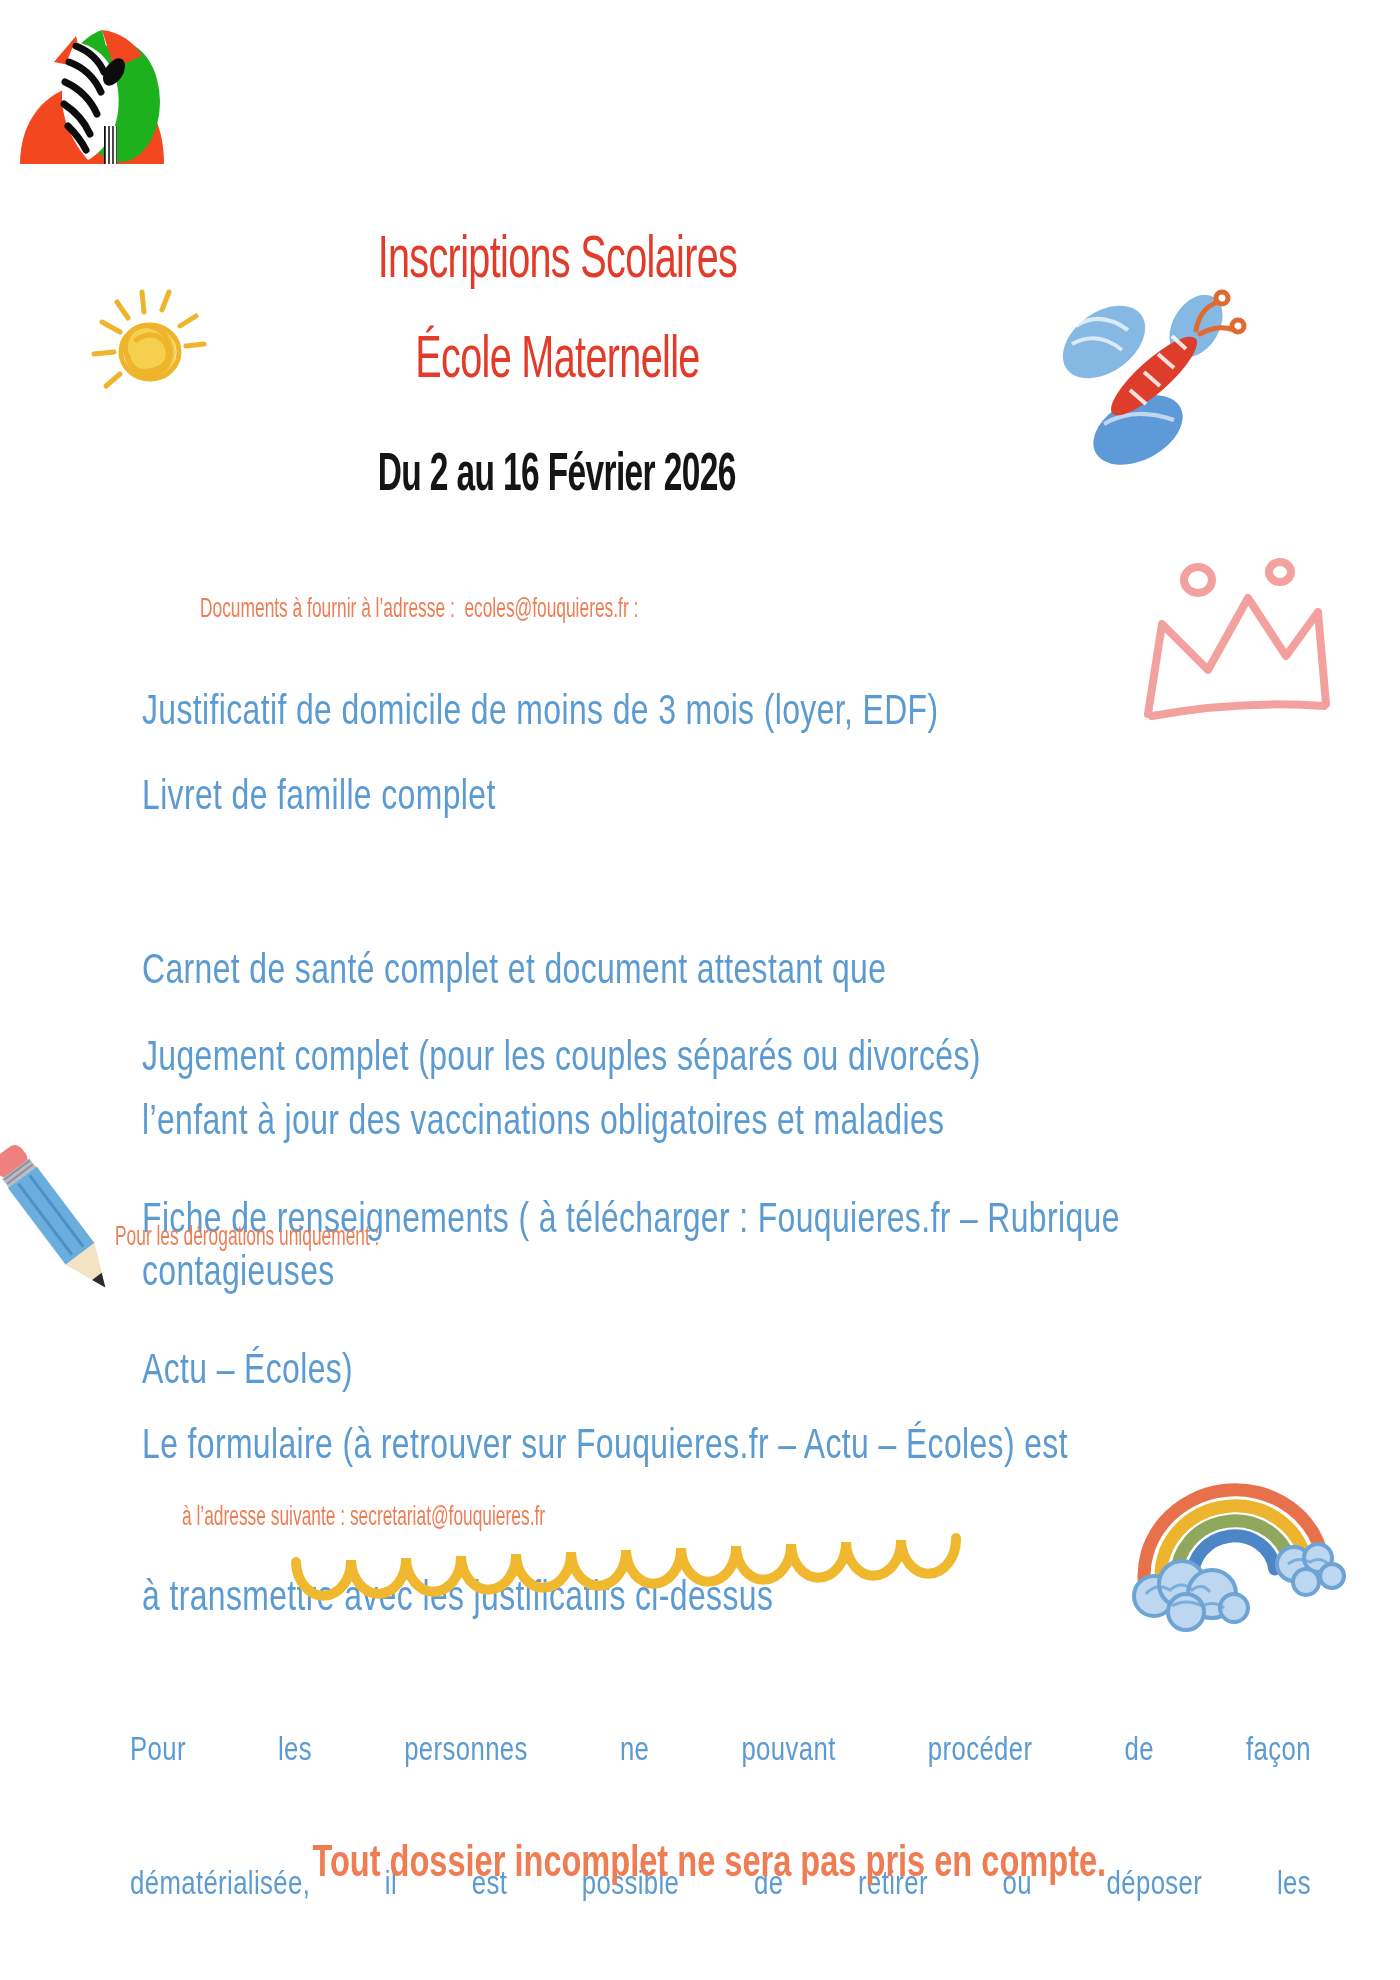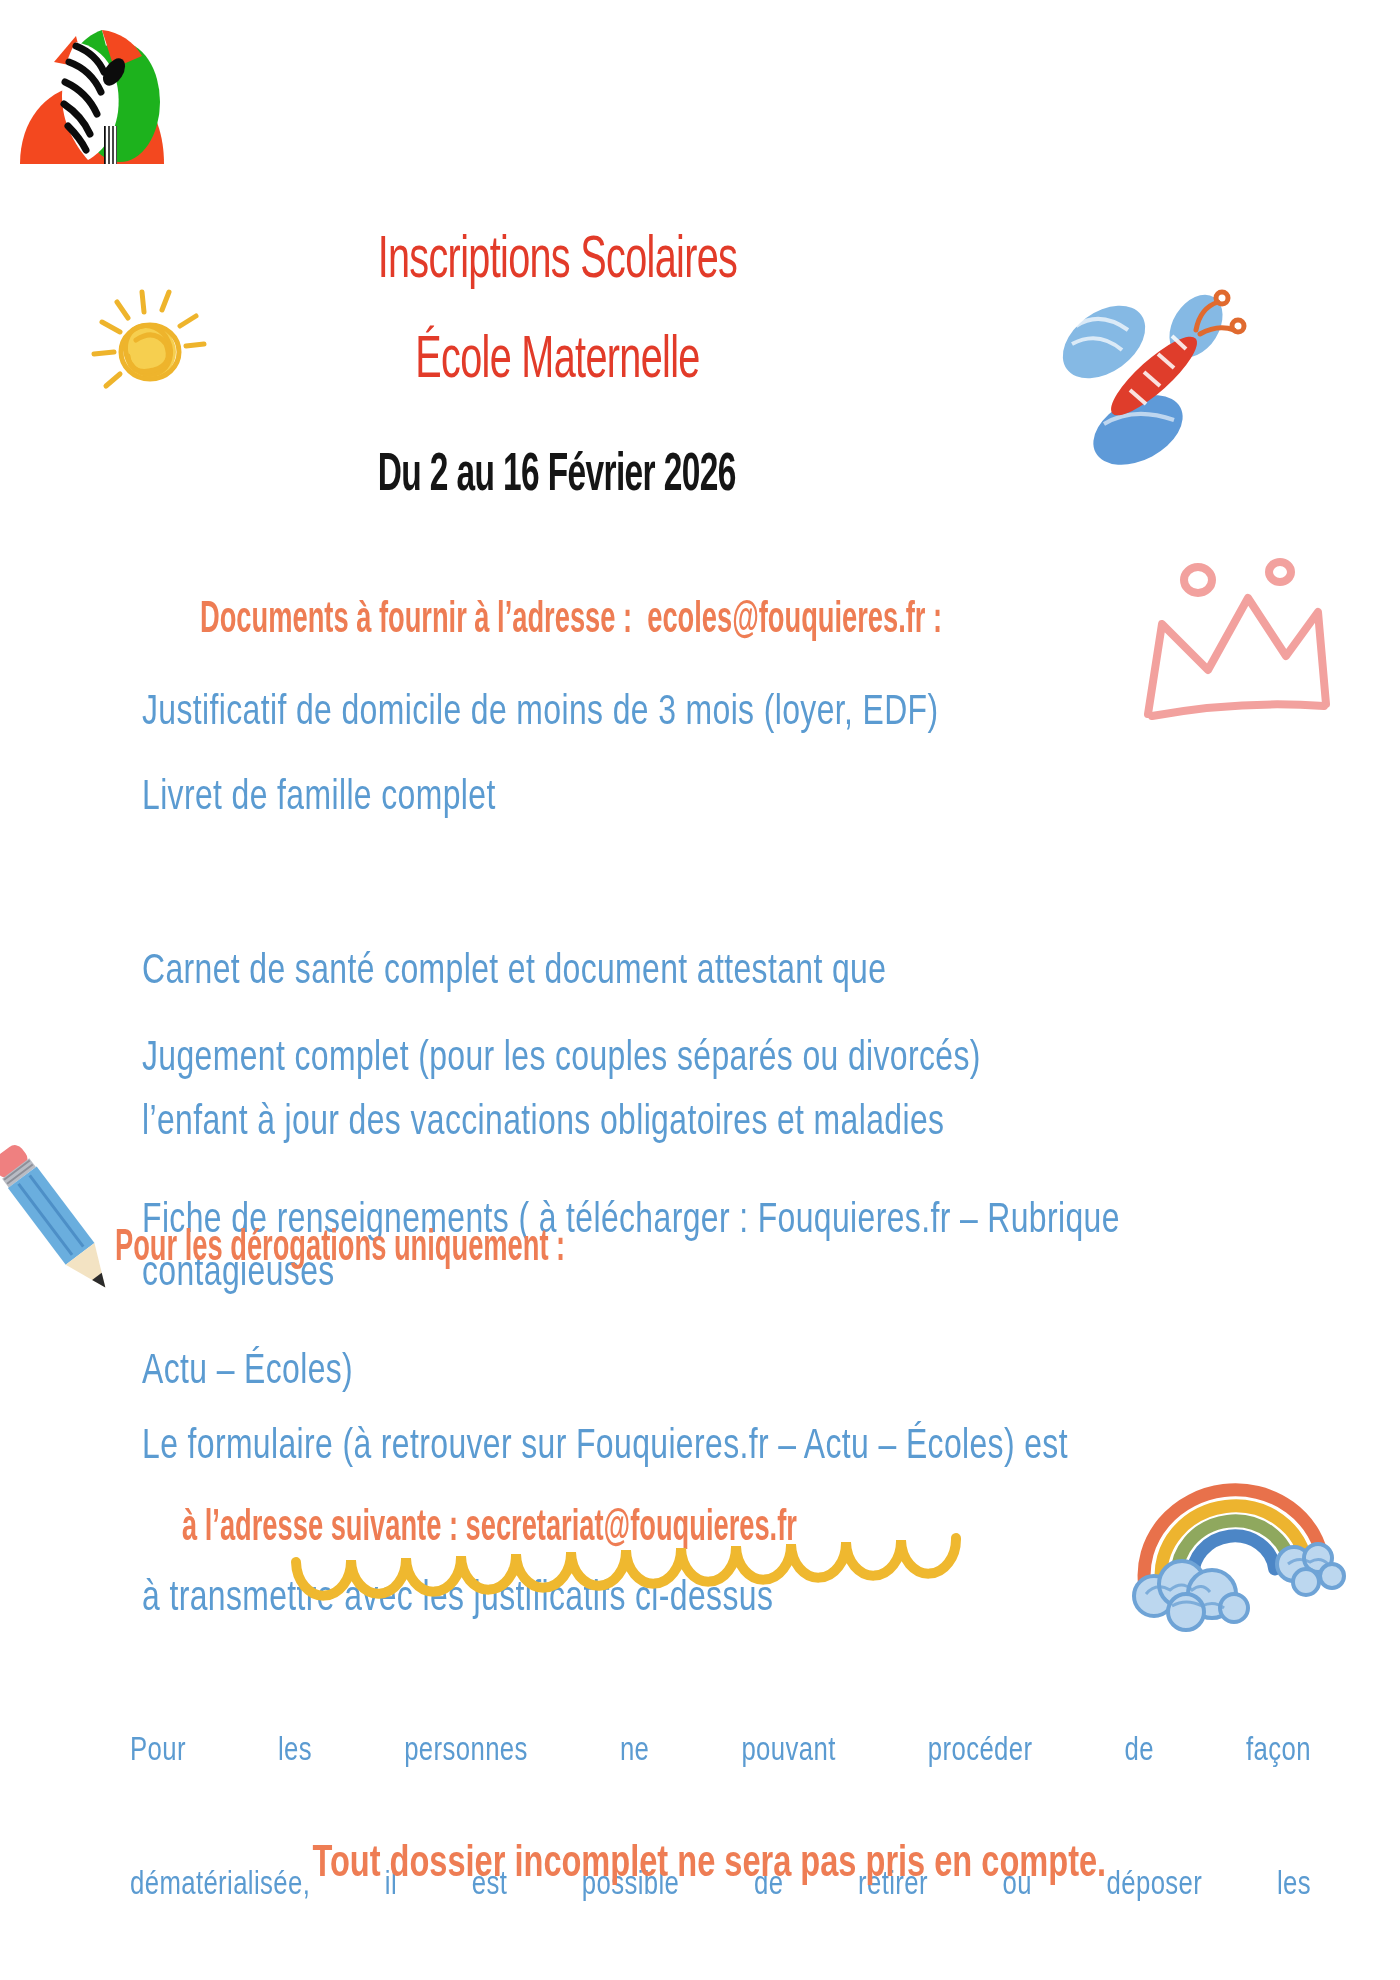--- a/index.html
+++ b/index.html
@@ -28,7 +28,7 @@
   .date-line { color:#151515; font-weight:bold; font-size:54px; letter-spacing:-1px; }
   .date-line .sq { transform:scaleX(.62); transform-origin:center top; }
 
-  .orange-head { color:#EE7D54; font-weight:bold; font-size:44px; }
+  .orange-head { color:#EE7D54; font-weight:normal; font-size:28px; }
   .orange-head .sq { transform:scaleX(.62); transform-origin:left top; }
 
   .footer-warn { color:#EE7D54; font-weight:bold; font-size:44px; }

